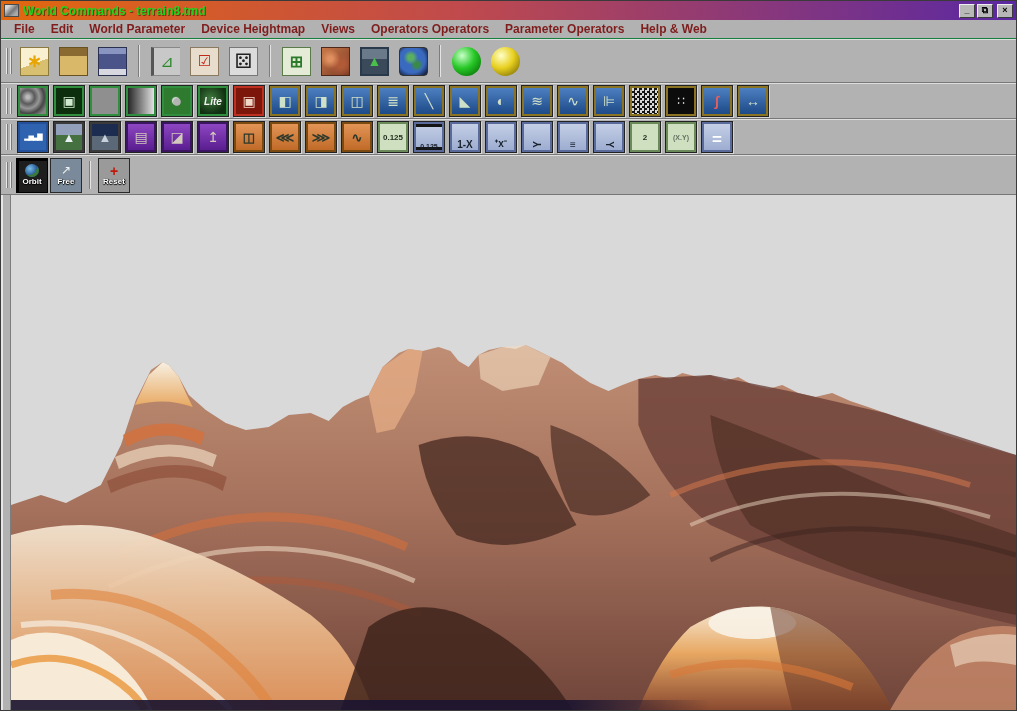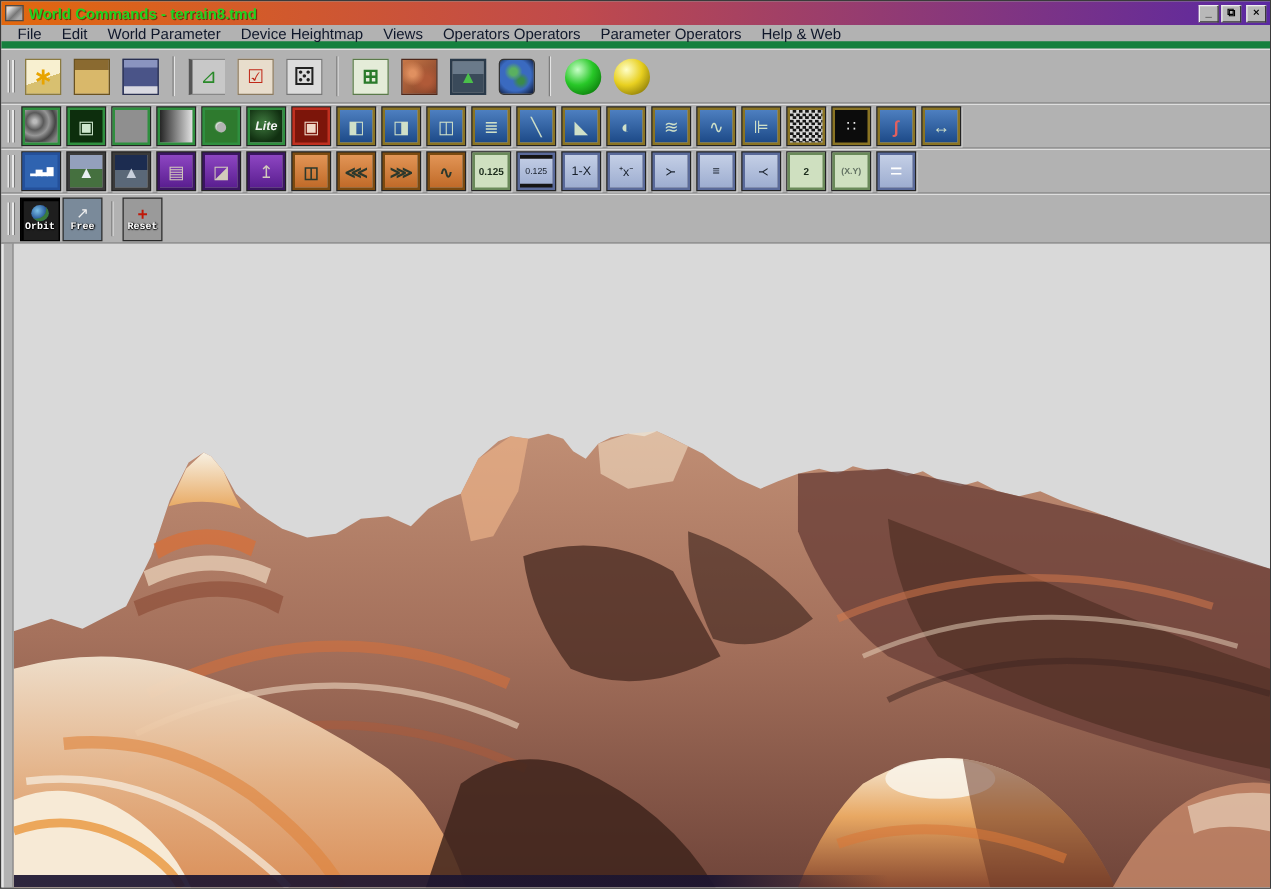--- a/index.html
+++ b/index.html
@@ -24,7 +24,7 @@
   .wbtn.close { margin-left:2px; }
   
   .menubar { height:19px; background:#b2b2b2; display:flex; align-items:center;
-    padding-left:5px; font-size:12px; color:#0f172a; border-bottom:6px solid #15803d; }
+    padding-left:5px; font-size:12px; color:#7f1d1d; border-bottom:1px solid #15803d;font-weight:bold; }
   .menu-item { padding:2px 8px; white-space:nowrap; }
   
   .toolbar { background:#b2b2b2; display:flex; align-items:center;

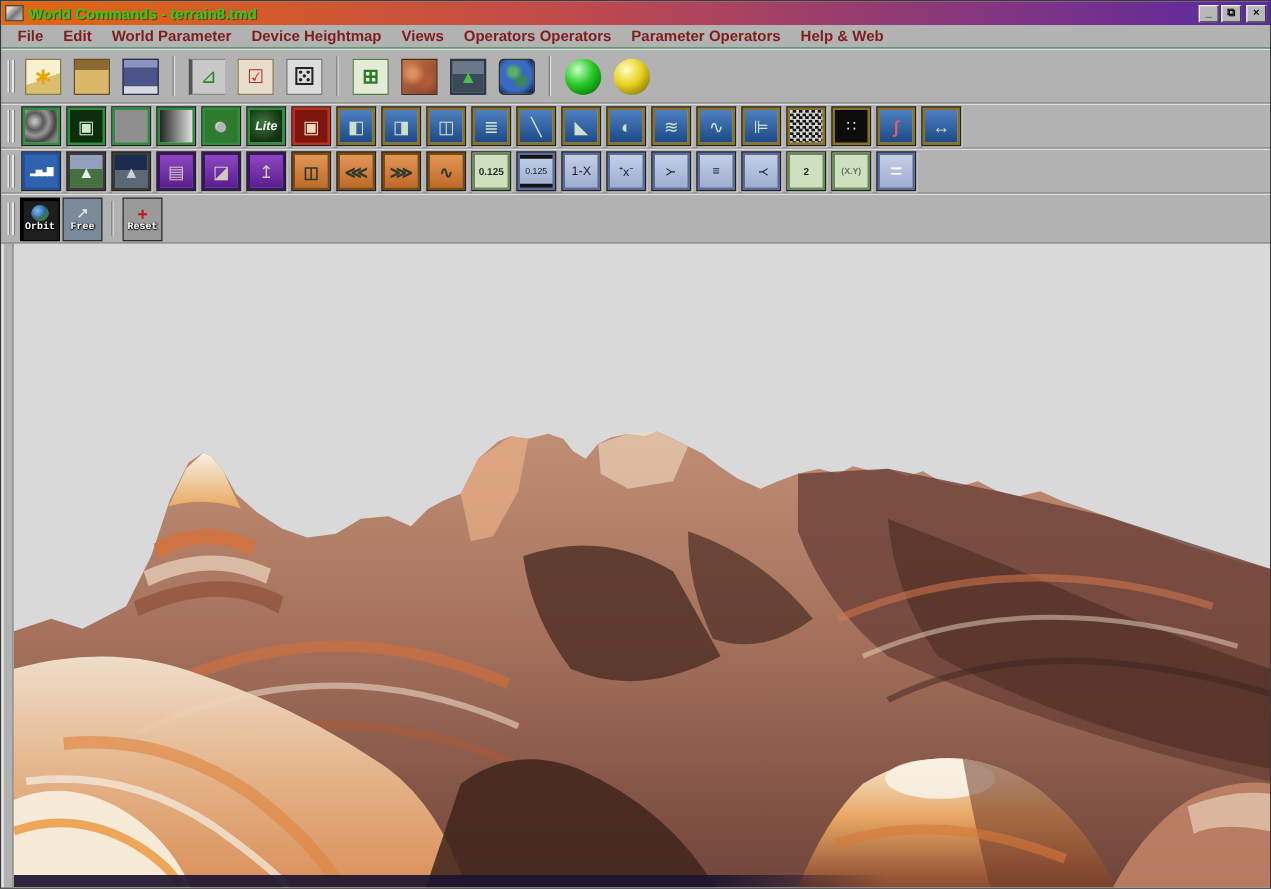--- a/index.html
+++ b/index.html
@@ -82,7 +82,7 @@
   .p-dev   { border-color:#3a1560; background:linear-gradient(180deg,#8d46c2,#5a1e90); color:#d2cabb; }
   .o-dev   { border-color:#7a4a10; background:linear-gradient(180deg,#e29556,#c06a28); color:#2c382c; font-weight:bold; font-size:13px; }
   .s-green { border-color:#6a8a5a; background:#cfe0c0; color:#1c2c1c; font-weight:bold; font-size:8px; }
-  .s-lav   { border-color:#5a6a9a; background:linear-gradient(180deg,#c4cfe6,#9dadd0); color:#18202c; font-weight:normal; font-size:10px; }
+  .s-lav   { border-color:#5a6a9a; background:linear-gradient(180deg,#c4cfe6,#9dadd0); color:#18202c; font-weight:bold; font-size:10px;align-items:flex-end; }
   .s-clamp { font-size:7px; box-shadow:0 0 0 1px #222, inset 0 6px 0 -3px #141414, inset 0 -6px 0 -3px #141414; }
   .s-eq    { color:#fff; font-size:17px; }
   .s-xy    { font-size:7px; color:#637263; }

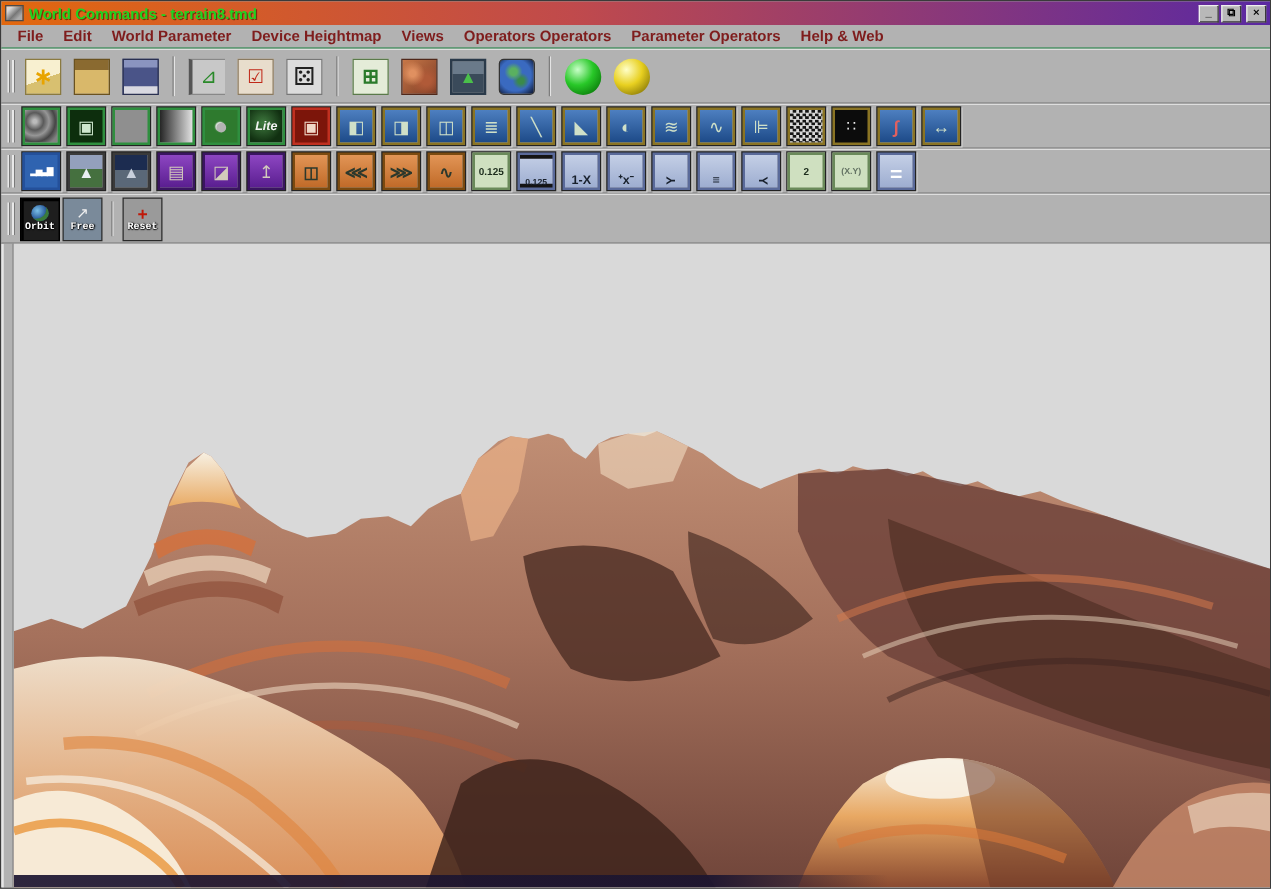--- a/index.html
+++ b/index.html
@@ -91,7 +91,7 @@
   
   .vt { width:30px; height:33px; margin:1px 2px; flex:0 0 auto; display:flex; flex-direction:column;
     align-items:center; justify-content:center; gap:1px; background:#9a9a9a; box-shadow:0 0 0 1px #2a2a2a; }
-  .vt .lbl { font-size:8px; font-weight:bold; color:#fff; line-height:8px; text-shadow:0 1px 1px #000, 1px 0 1px #000;font-family:Liberation Mono, monospace; }
+  .vt .lbl { font-size:8px; font-weight:bold; color:#fff; line-height:8px; text-shadow:0 1px 1px #000, 1px 0 1px #000; }
   .vt .gl  { font-size:12px; line-height:13px; color:#f0f0f0; }
   .vt-orbit { background:#1e1e1e; }
   .vt-orbit .gl { width:14px; height:13px; border-radius:50%;

